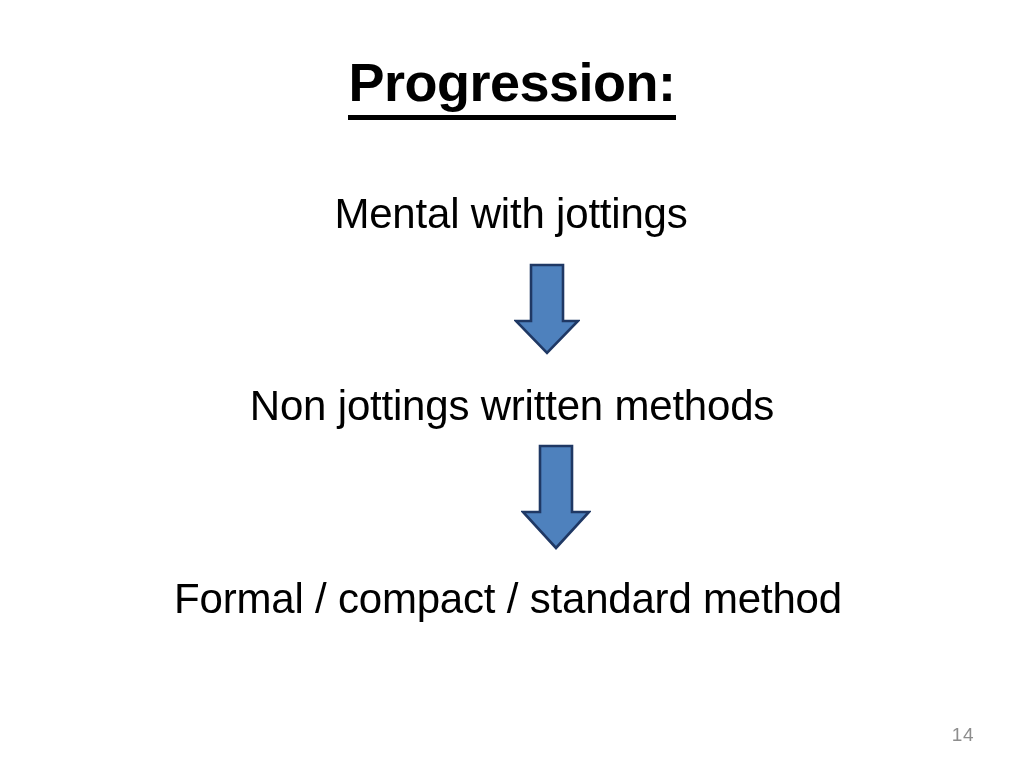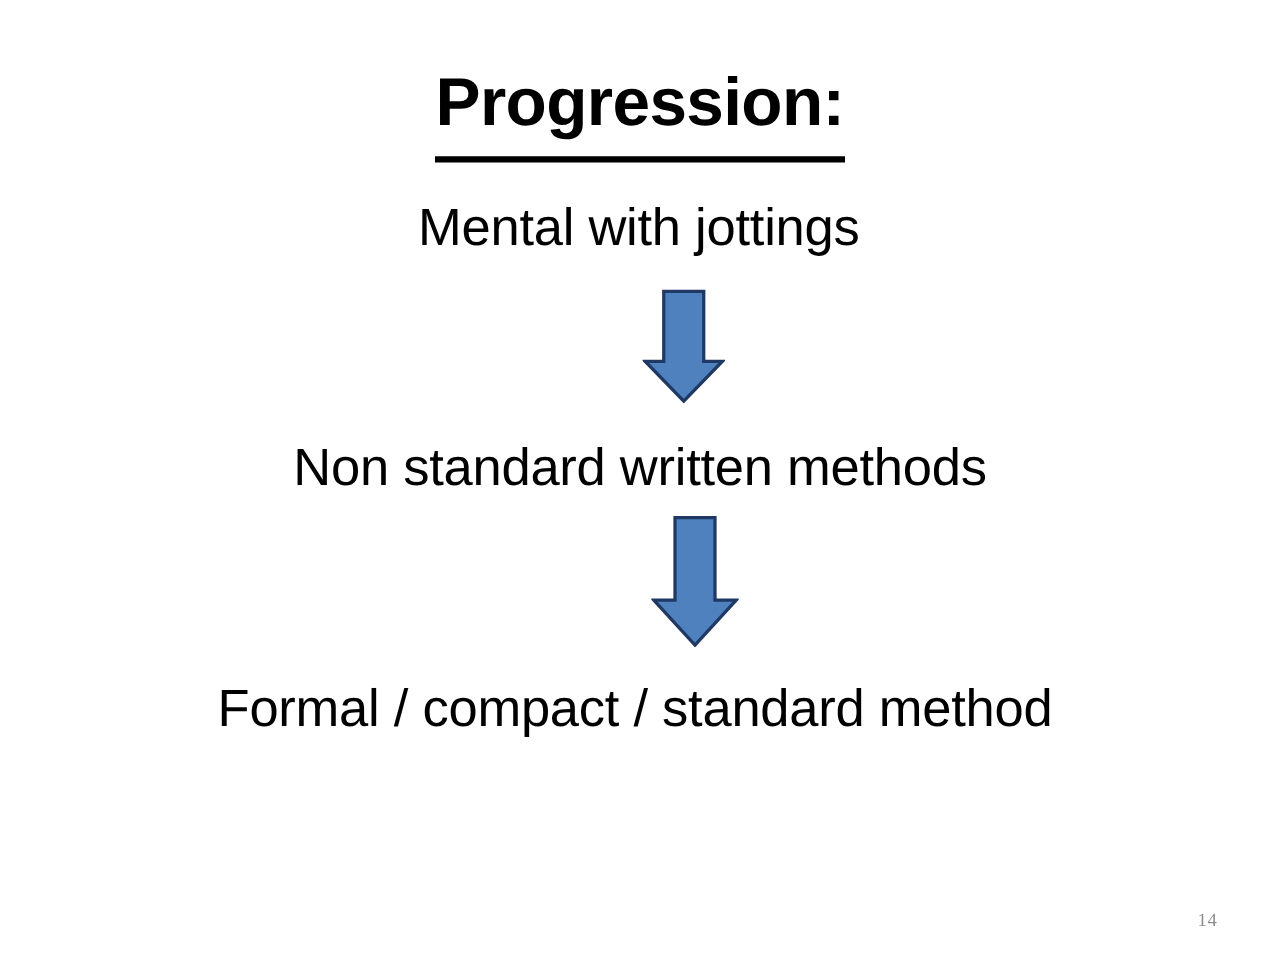--- a/index.html
+++ b/index.html
@@ -38,7 +38,7 @@
     letter-spacing: -0.5px;
     line-height: 1.06;
     border-bottom: 5px solid #000000;
-    padding-bottom: 14px;
+    padding-bottom: 4px;
     white-space: nowrap;
   }
 

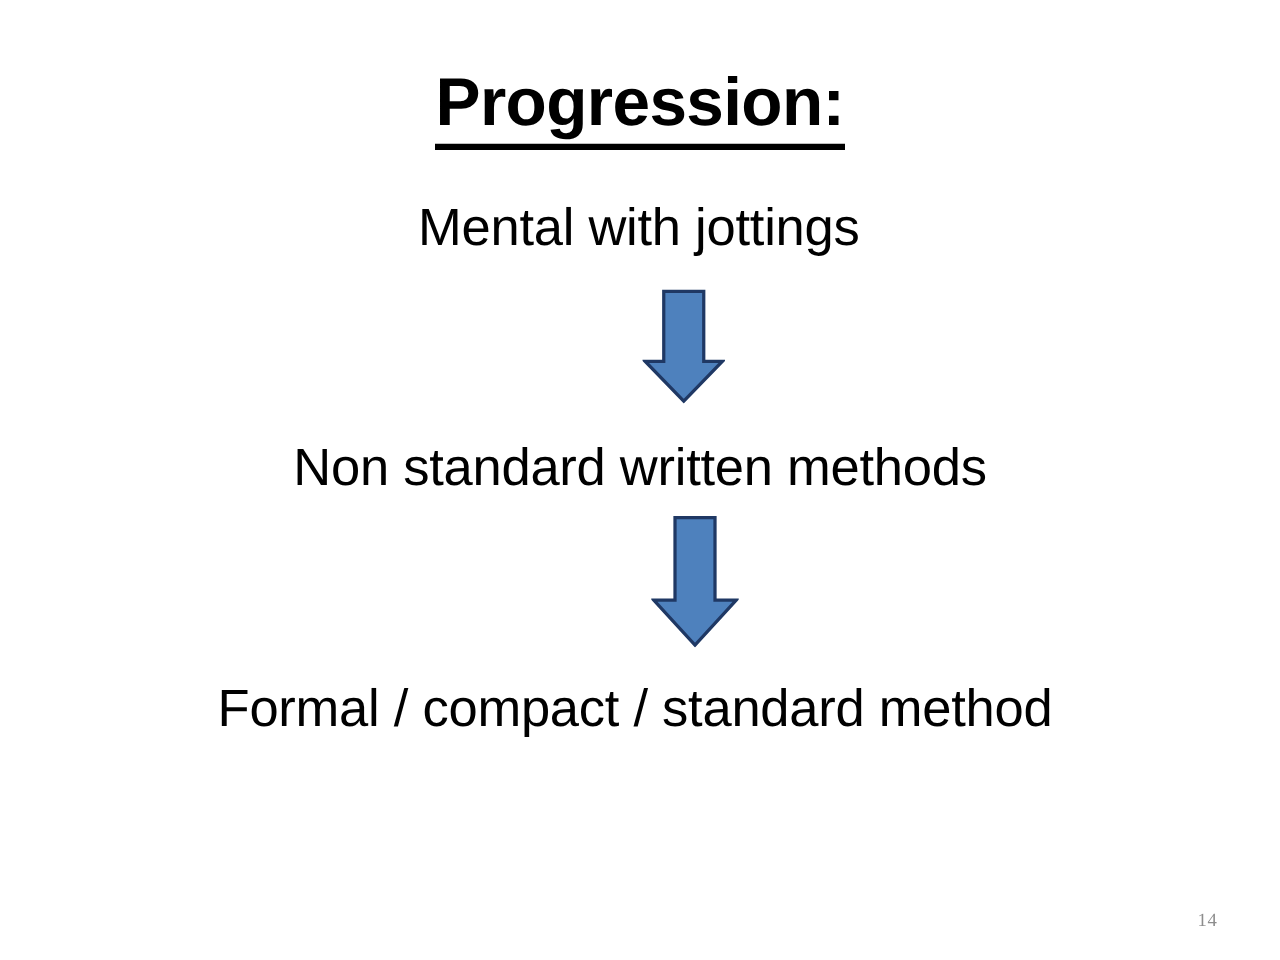--- a/index.html
+++ b/index.html
@@ -46,7 +46,7 @@
   .flow {
     position: absolute;
     left: 0;
-    top: 157px;
+    top: 189px;
     width: 816px;
   }
 

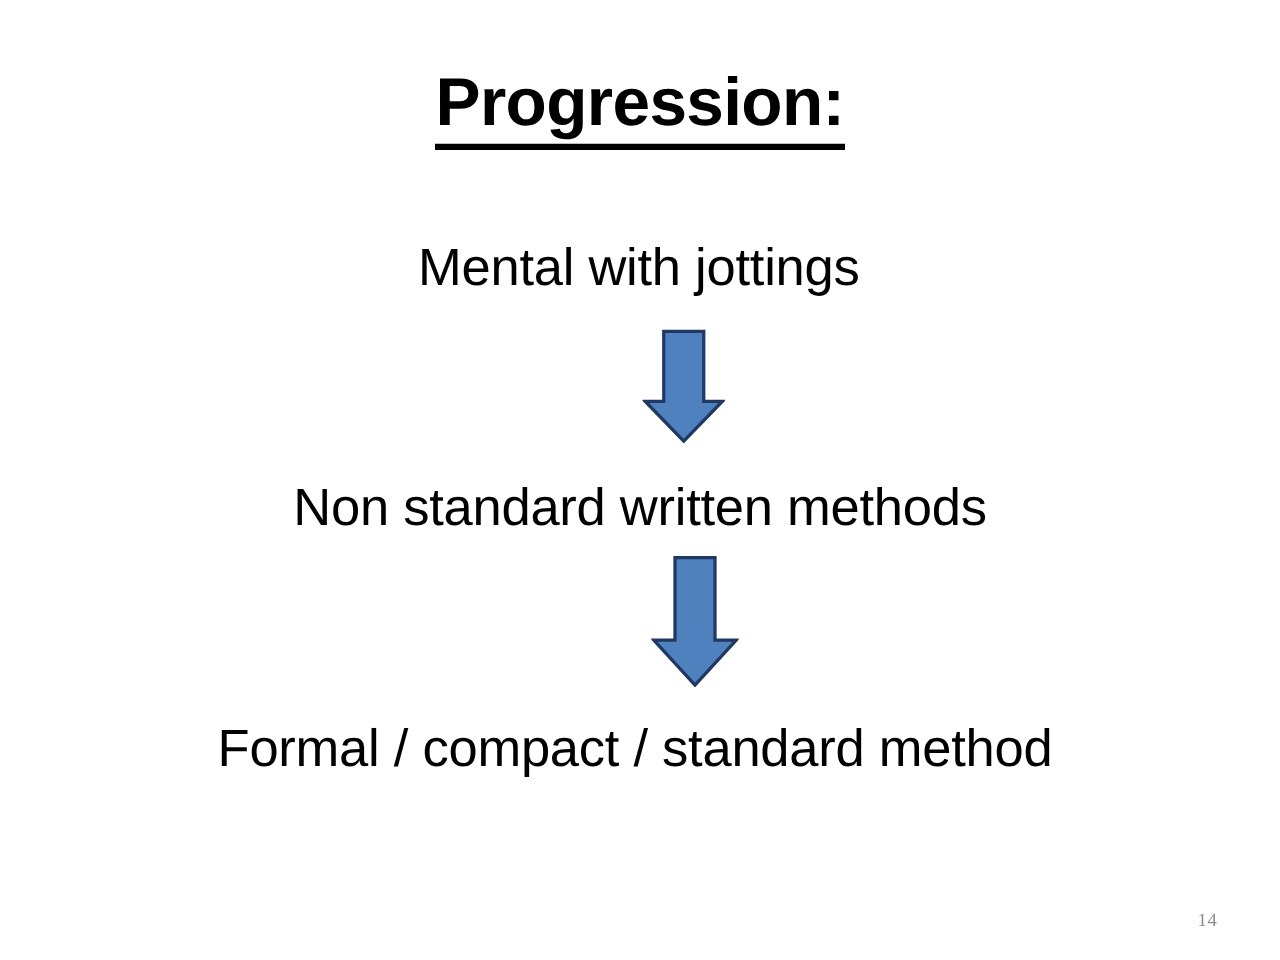--- a/index.html
+++ b/index.html
@@ -119,7 +119,7 @@
     <div class="gap-after-arrow-1"></div>
 
     <div class="flow-step step-2">
-      <span class="step-text">Non standard written methods</span>
+      <span class="step-text">Non jottings written methods</span>
     </div>
 
     <div class="arrow-wrap arrow-2">

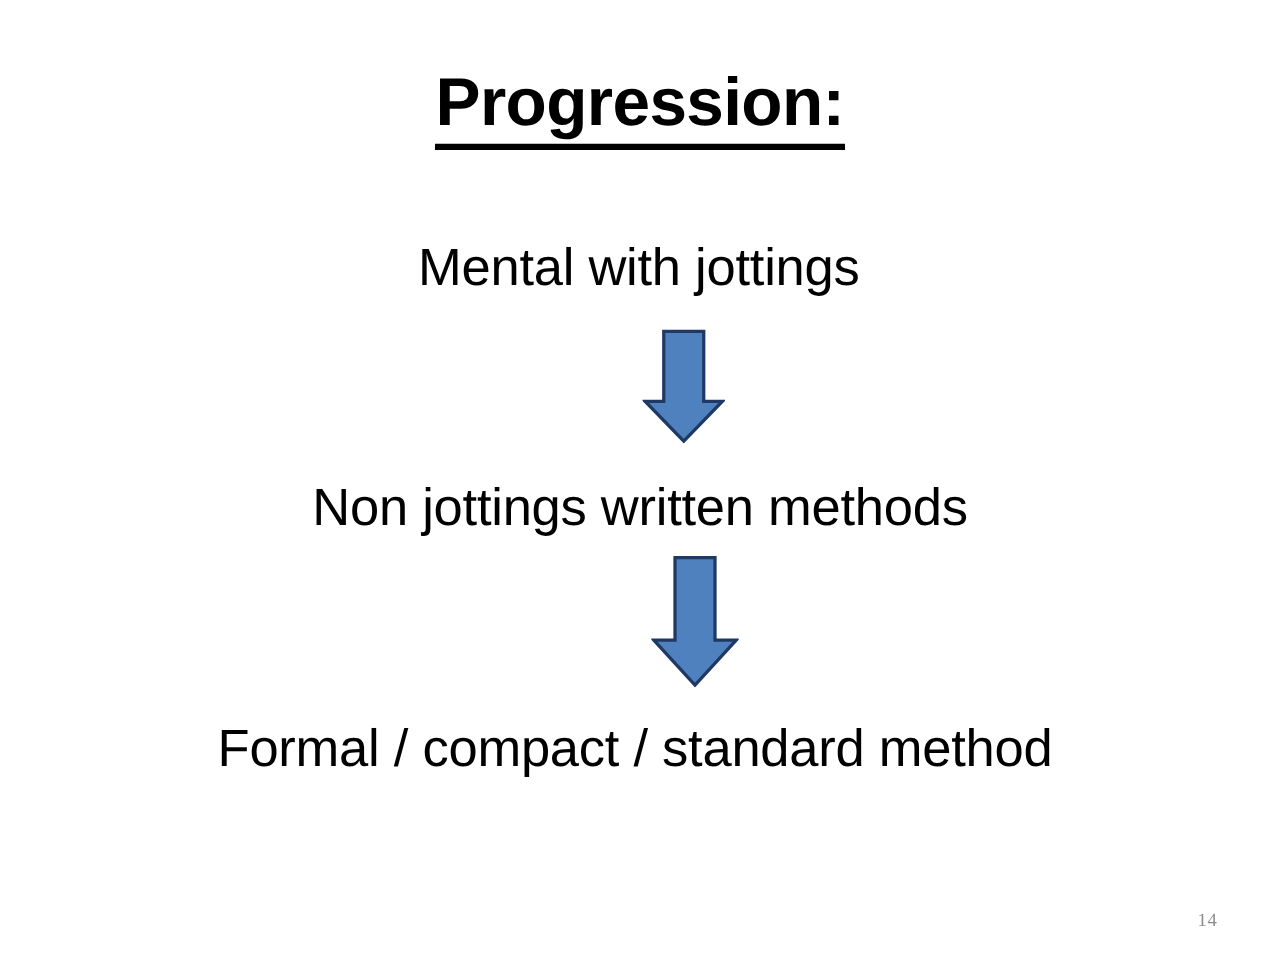--- a/index.html
+++ b/index.html
@@ -90,9 +90,9 @@
     position: absolute;
     right: 50px;
     bottom: 22px;
-    font-size: 15px;
+    font-size: 19px;
     color: #8d8d8d;
-    font-family: Liberation Serif, serif;
+    font-family: Liberation Sans, sans-serif;
     letter-spacing: 0.5px;
   }
 </style>

